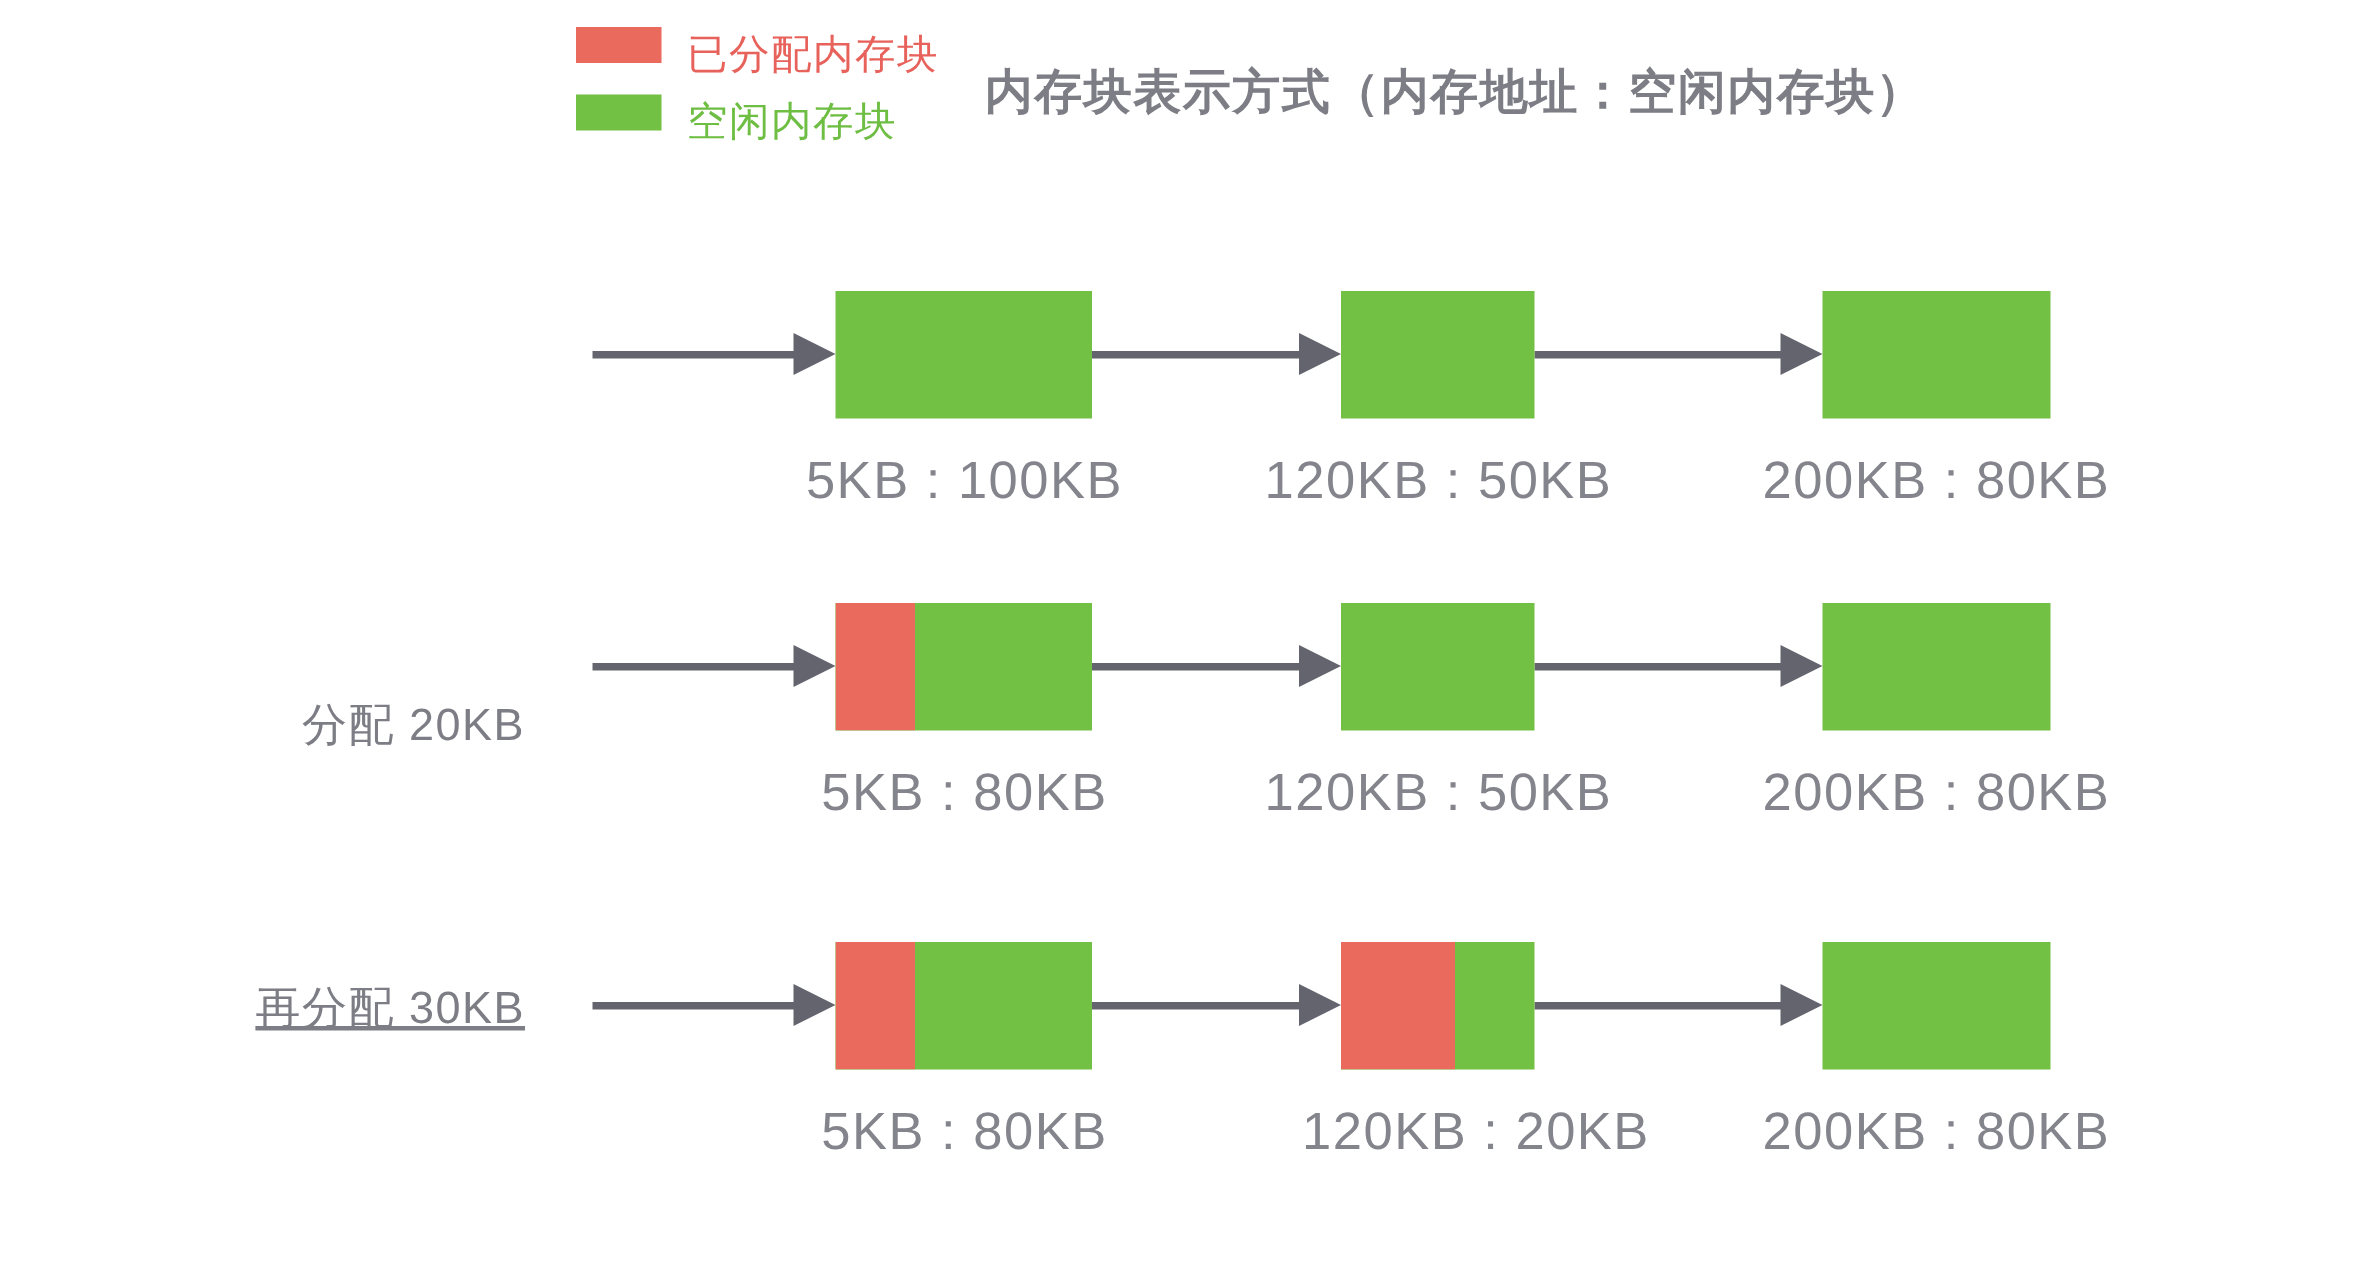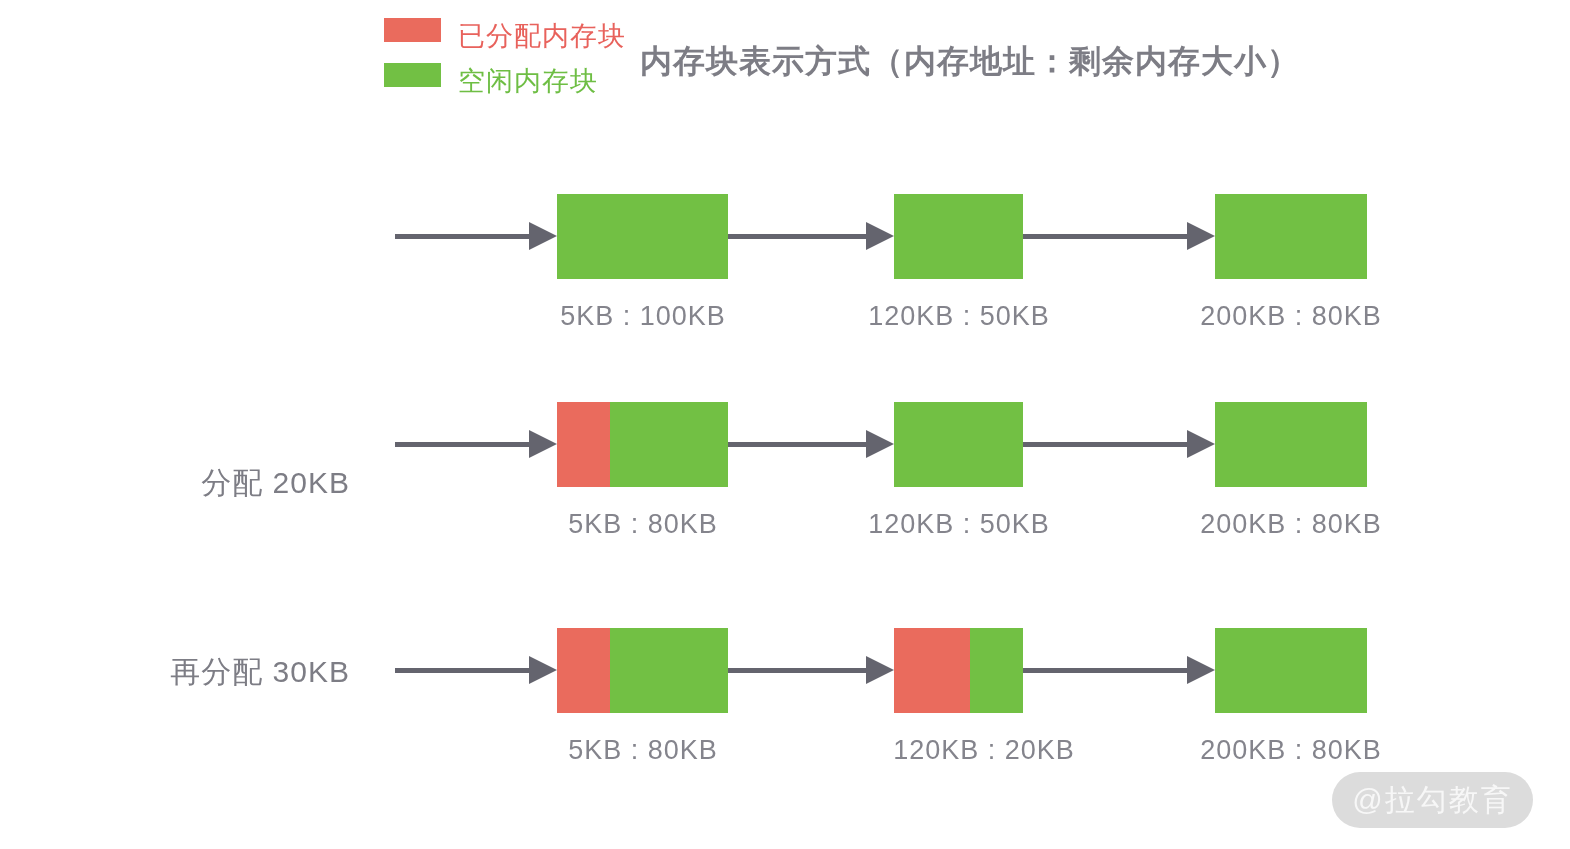--- a/index.html
+++ b/index.html
@@ -65,7 +65,7 @@
     </div>
   </div>
 
-  <div class="title">内存块表示方式（内存地址：剩余内存大小）</div>
+  <div class="title">内存块表示方式（内存地址：空闲内存块）</div>
 
   <div id="rows-layer">
       <div class="arrow" style="left: 395px; top: 222px; width: 162px; height: 28px;">

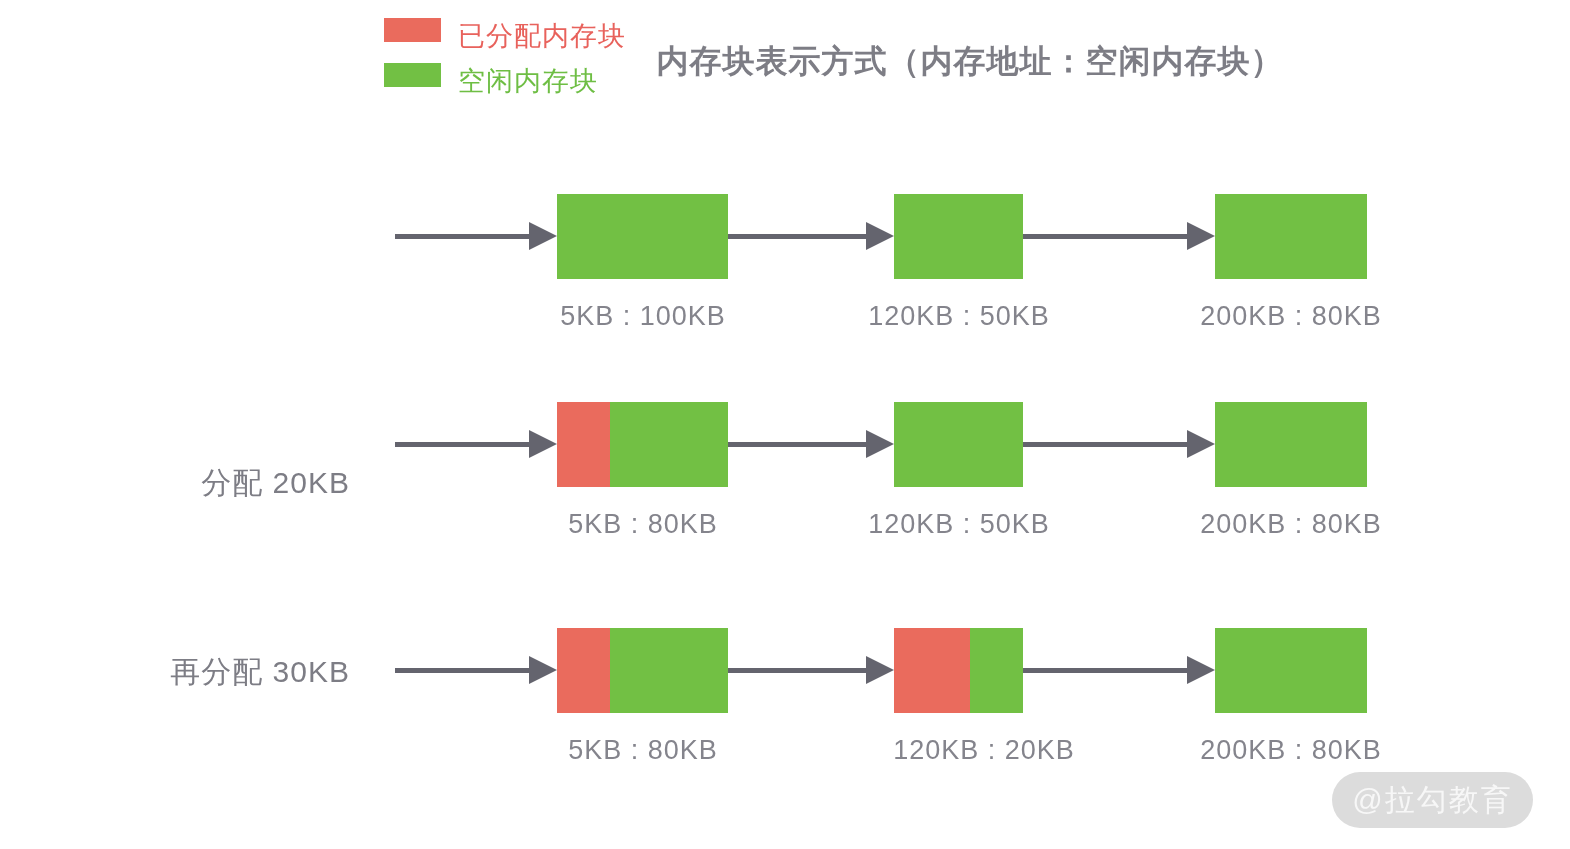--- a/index.html
+++ b/index.html
@@ -33,7 +33,7 @@
   .block{position:absolute;background:var(--free);overflow:hidden;}
   .alloc-region{position:absolute;left:0;top:0;height:100%;background:var(--alloc);}
   .caption{
-    position:absolute;width:320px;text-align:center;font-size:27px;color:var(--caption);
+    position:absolute;width:320px;text-align:center;font-size:35px;color:var(--caption);
     white-space:nowrap;letter-spacing:1px;
   }
   .arrow{position:absolute;}

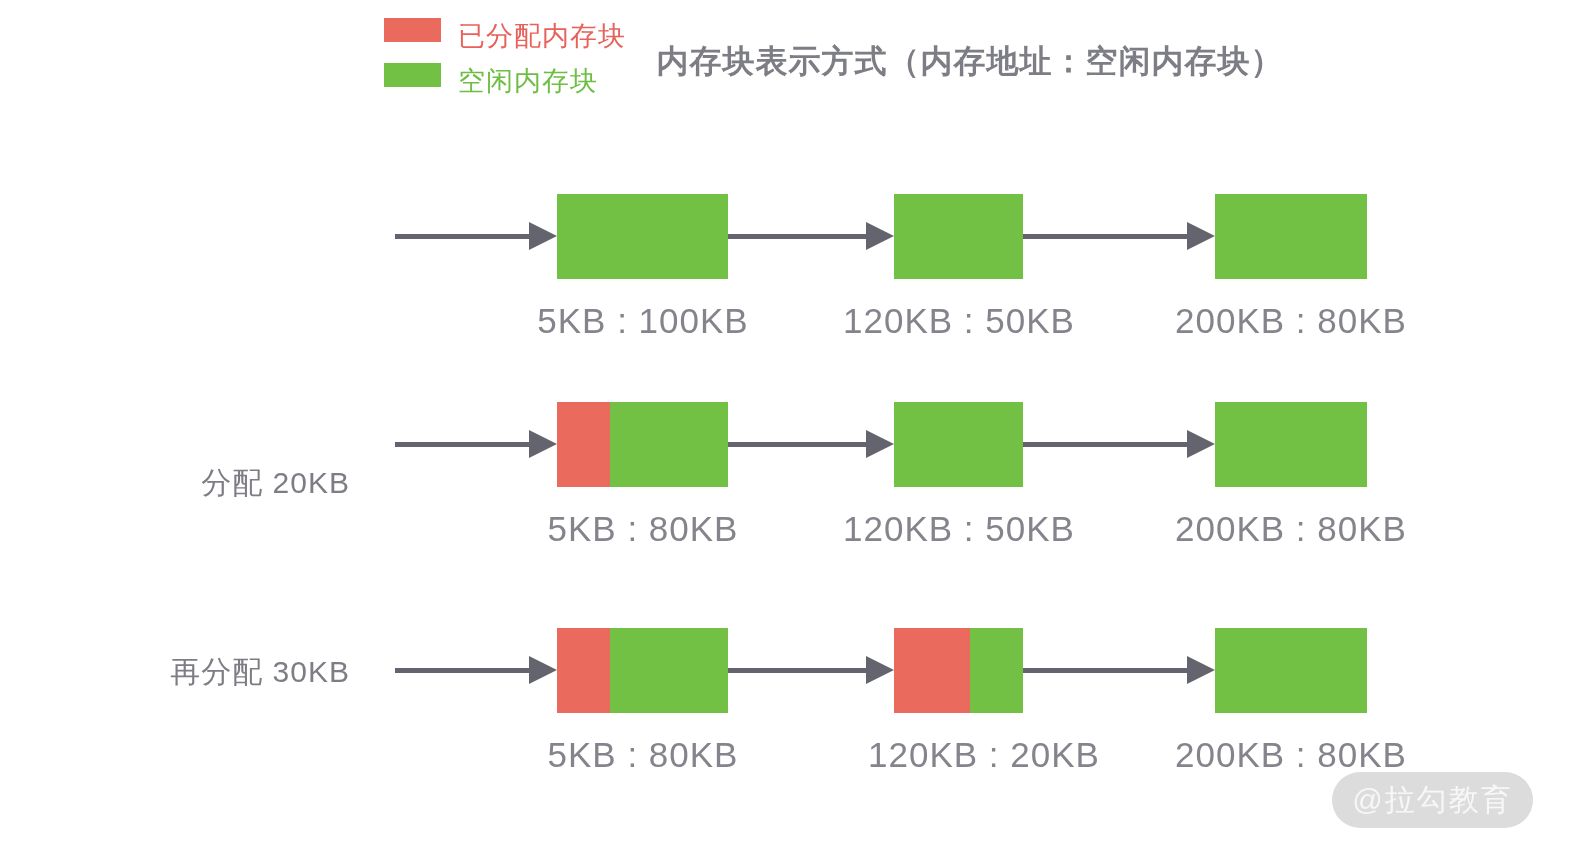--- a/index.html
+++ b/index.html
@@ -107,7 +107,7 @@
       <div class="caption" style="left: 799px; top: 509px;">120KB : 50KB</div>
       <div class="block" style="left: 1215px; top: 402px; width: 152px; height: 85px;"></div>
       <div class="caption" style="left: 1131px; top: 509px;">200KB : 80KB</div>
-      <div class="row-label" style="left: 100px; width: 250px; top: 652px;">再分配 30KB</div>
+      <div class="row-label" style="left: 100px; width: 250px; top: 652px; text-decoration: underline;">再分配 30KB</div>
       <div class="arrow" style="left: 395px; top: 656px; width: 162px; height: 28px;">
         <div class="arrow-shaft" style="width: 138px;"></div>
         <div class="arrow-head"></div>

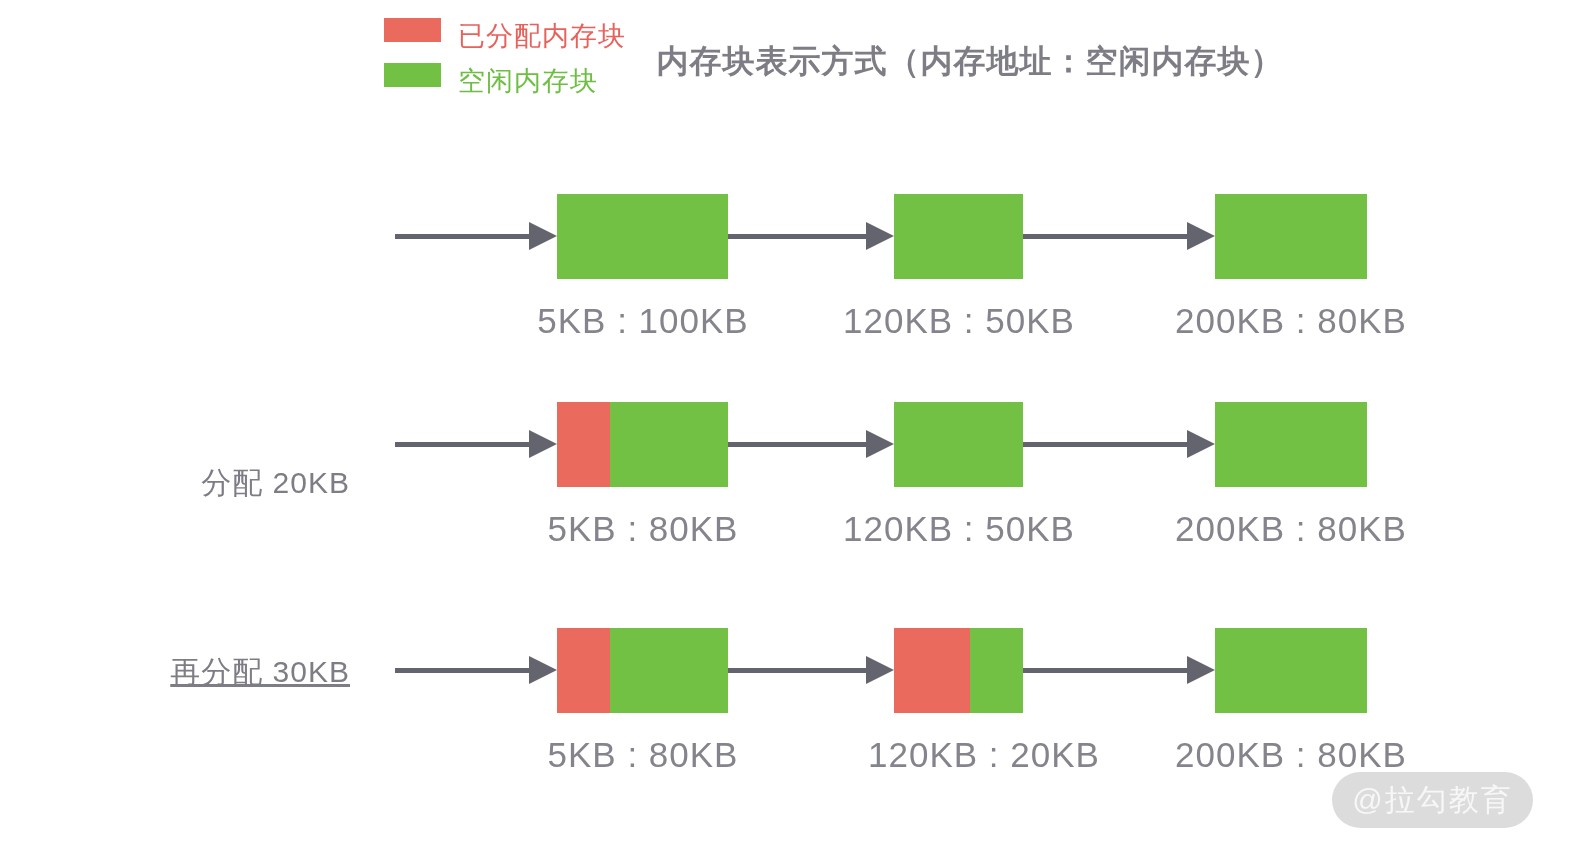--- a/index.html
+++ b/index.html
@@ -132,7 +132,6 @@
       <div class="caption" style="left: 1131px; top: 735px;">200KB : 80KB</div>
     </div>
 
-  <div class="watermark">@拉勾教育</div>
 
 </div>
 

